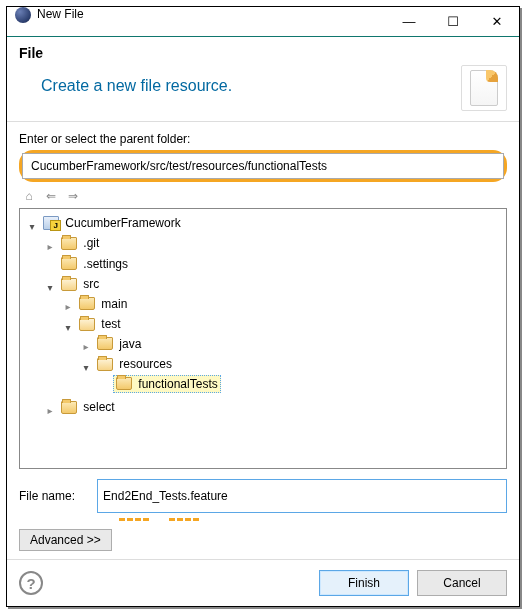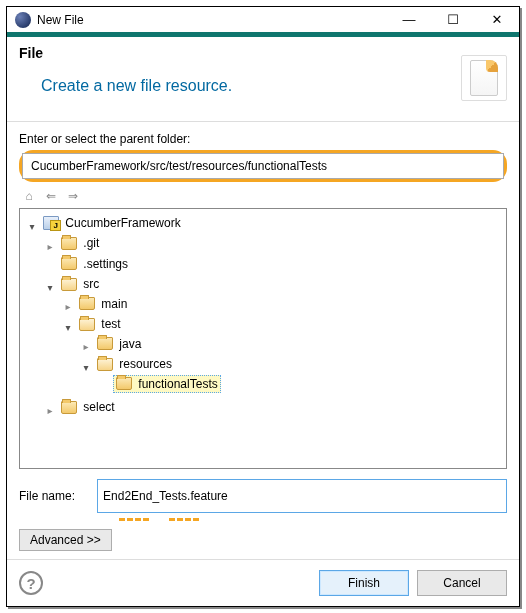--- a/index.html
+++ b/index.html
@@ -24,9 +24,9 @@
   .titlebar {
     height: 30px;
     display: flex;
-    align-items: center;
-    background: #fff;
-    border-bottom: 5px solid #0f766e;
+    align-items: flex-start;
+    background: #fff;
+    border-bottom: 1px solid #0f766e;
     padding-left: 8px;
   }
   .titlebar .ticon {

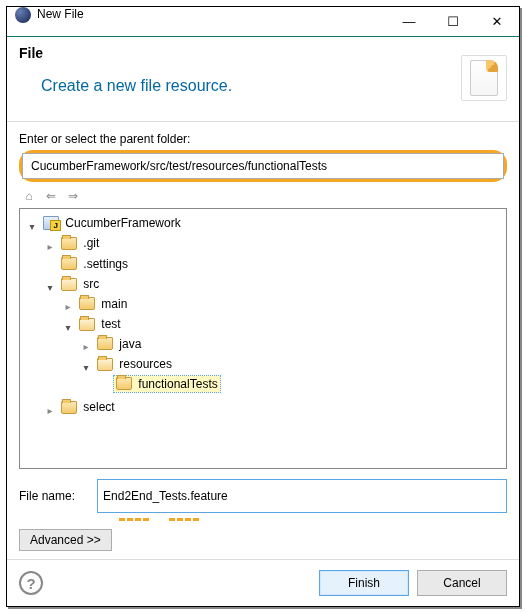--- a/index.html
+++ b/index.html
@@ -47,7 +47,7 @@
     border-bottom: 1px solid #ddd;
     padding: 8px 12px 10px 12px;
     display: flex;
-    align-items: center;
+    align-items: flex-end;
     position: relative;
   }
   .banner-left { flex: 1; }

